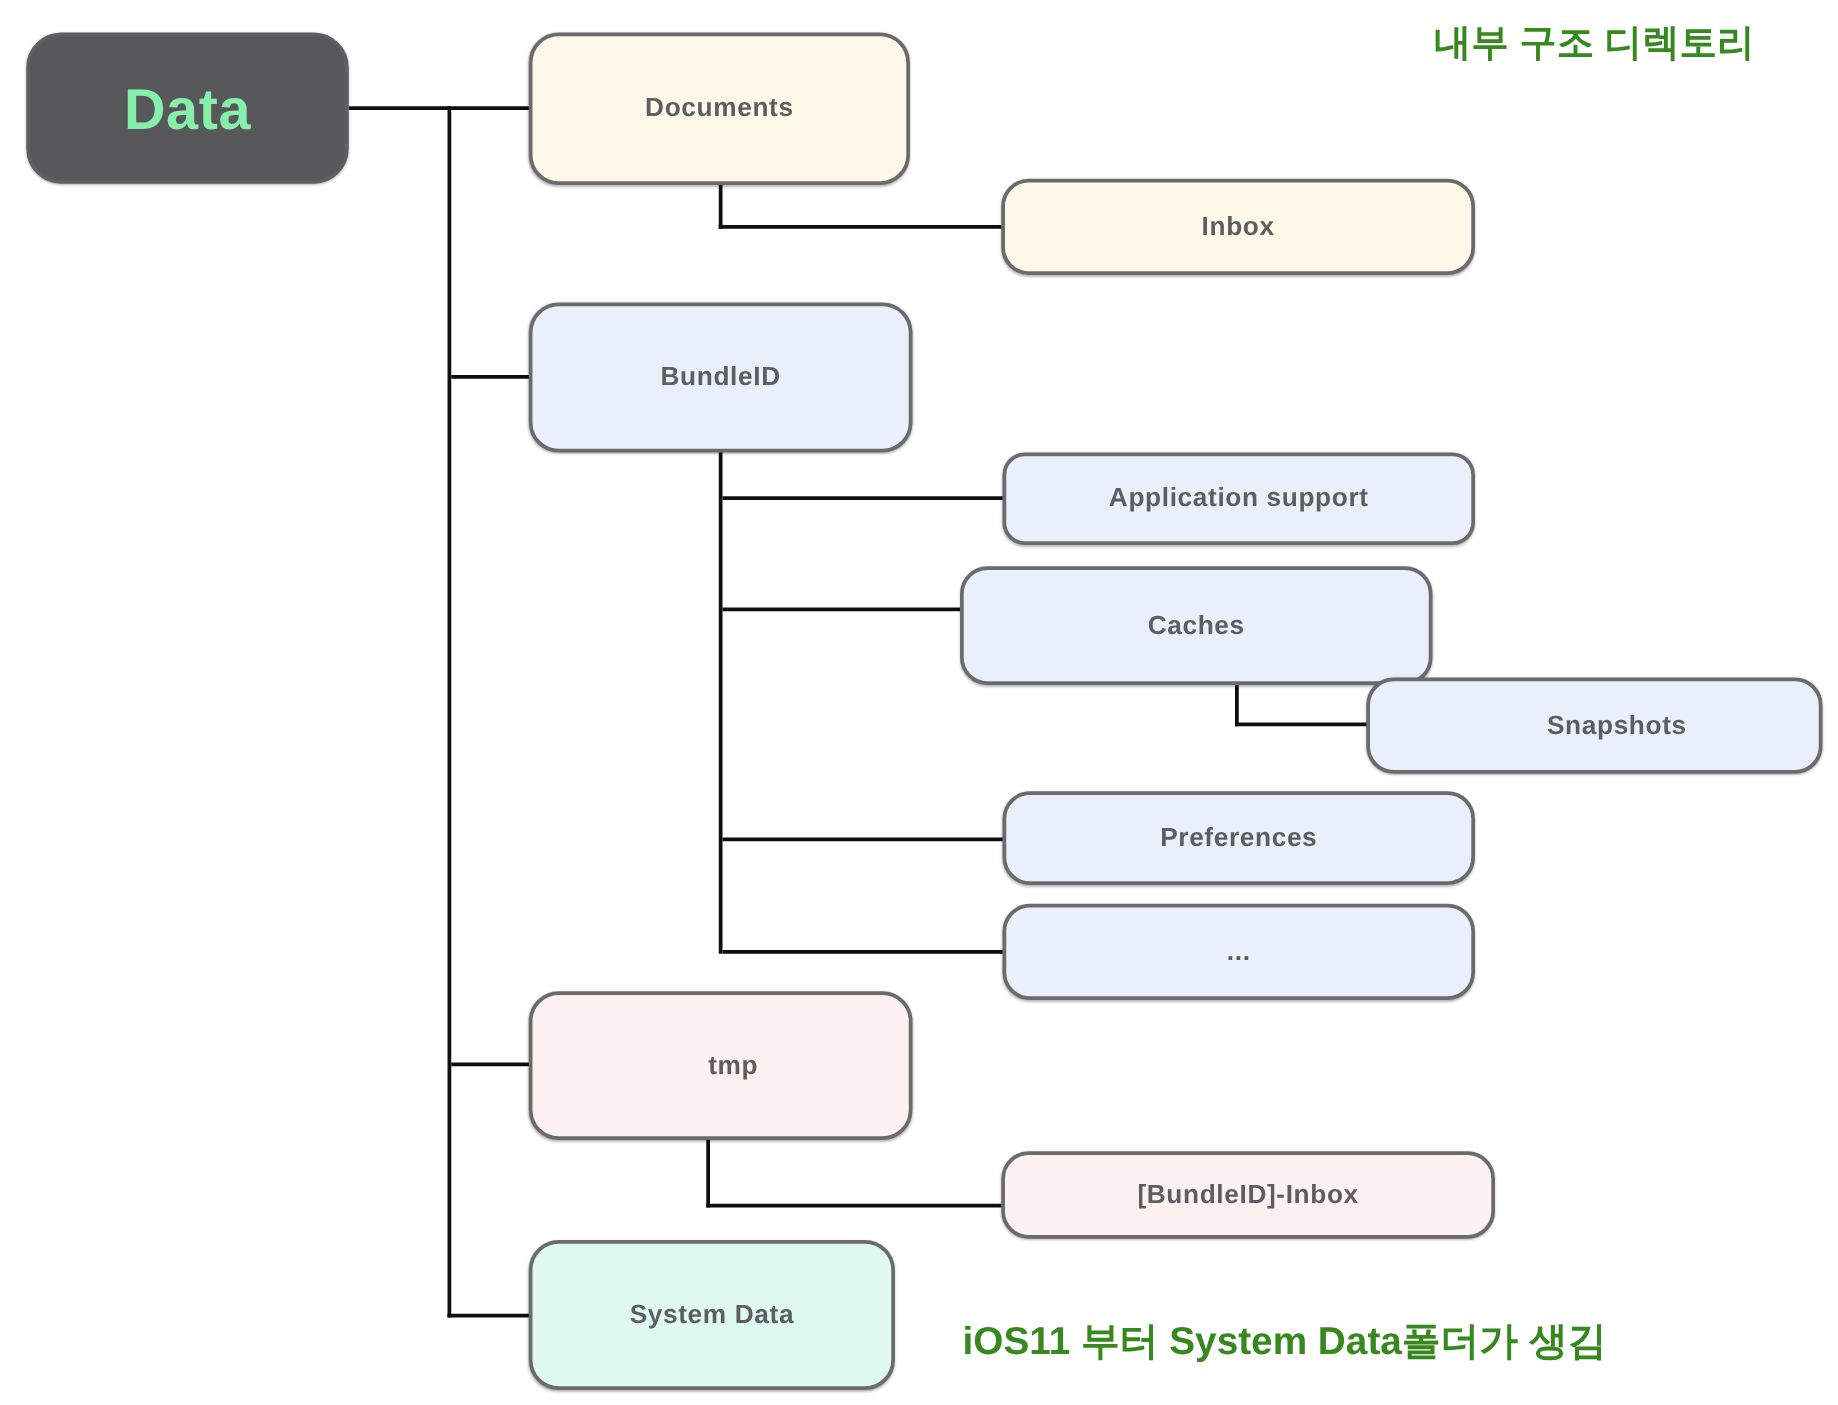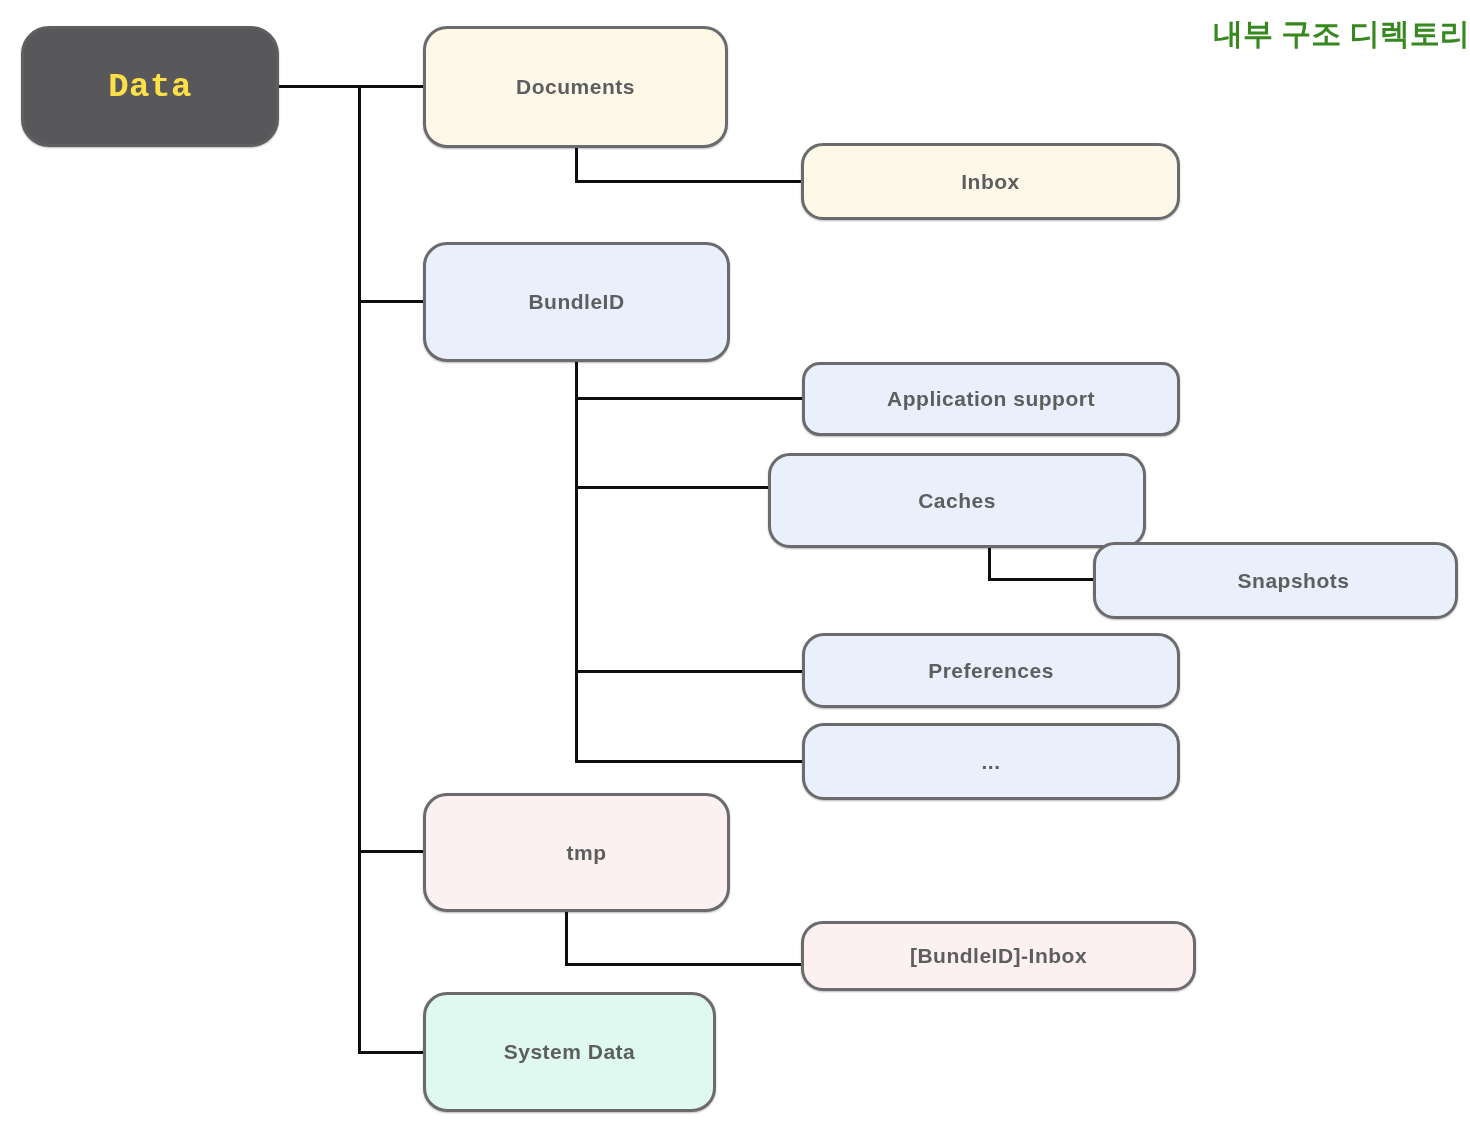--- a/index.html
+++ b/index.html
@@ -46,7 +46,7 @@
     font-weight:700;
     white-space:nowrap;
   }
-  .annot.tr{left:1213px;top:14px;font-size:30px;}
+  .annot.tr{left:1147px;top:14px;font-size:30px;}
   .annot.btm{left:770px;top:1052px;font-size:31px;}
 </style>
 </head>

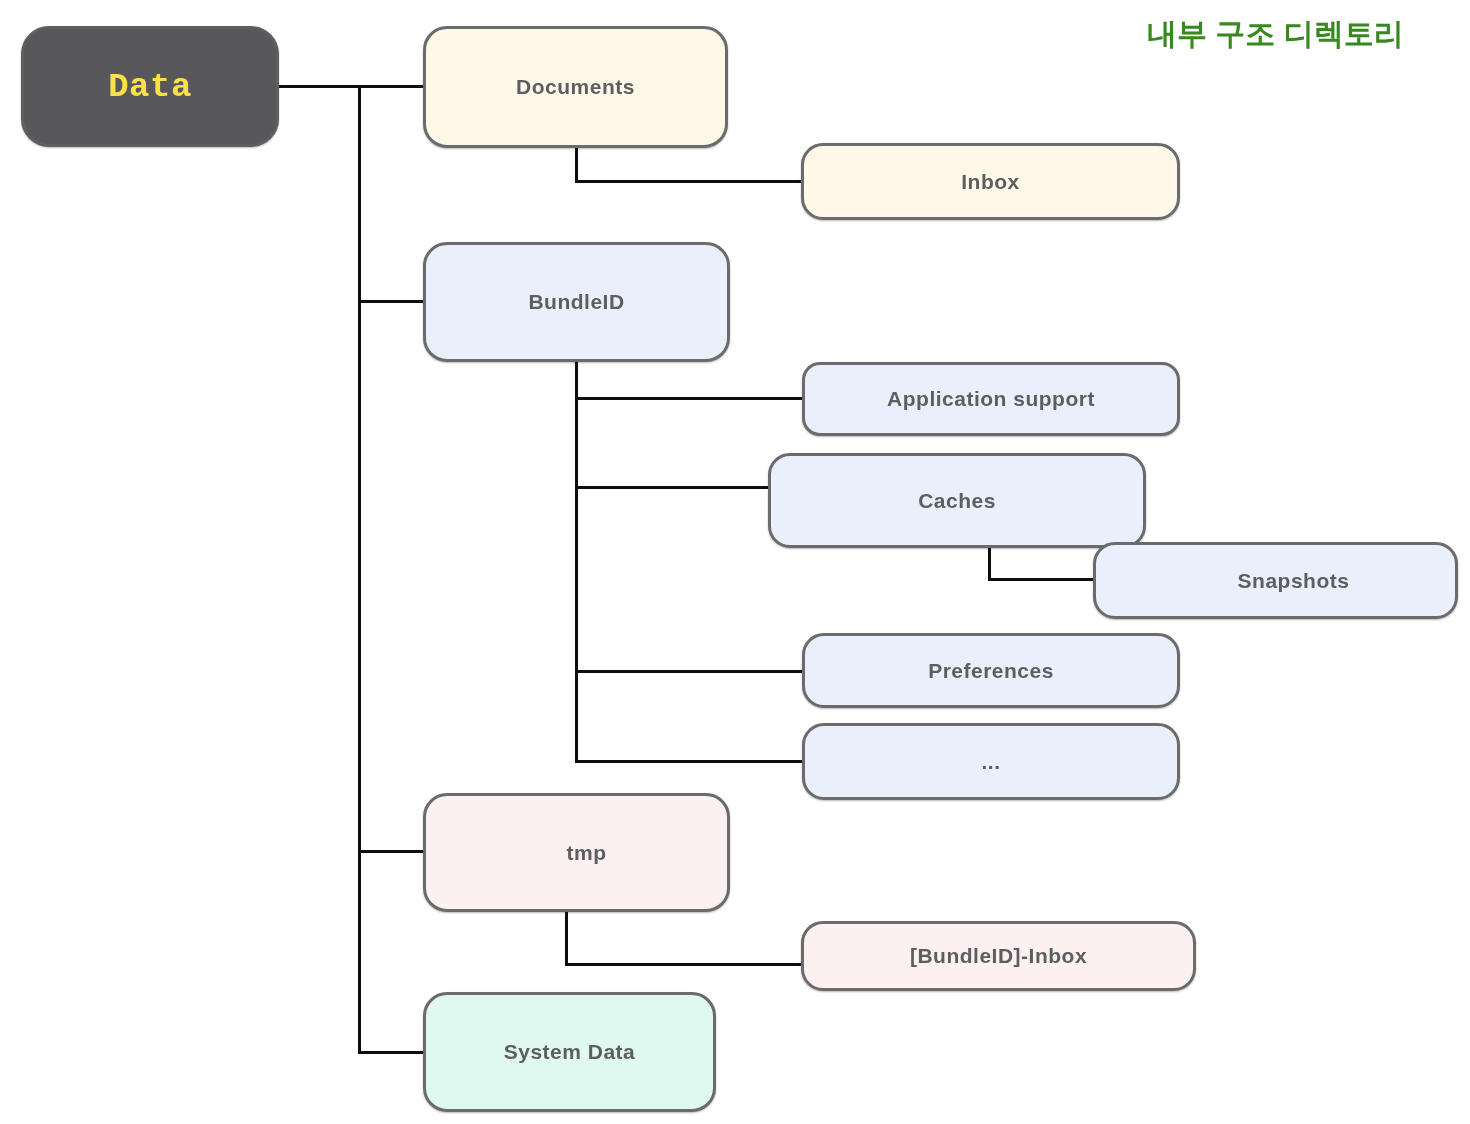--- a/index.html
+++ b/index.html
@@ -26,11 +26,10 @@
   }
   .root{
     background:var(--dark,#58585a);
-    color:#fde047;
-    font-size:34px;
+    color:#86efac;
+    font-size:46px;
     border-color:#5f5f61;
     border-radius:28px;
-    font-family:Liberation Mono, monospace;
   }
   .cream{background:var(--cream,#fdf8e8);}
   .blue{background:var(--blue,#e9f0fb);}

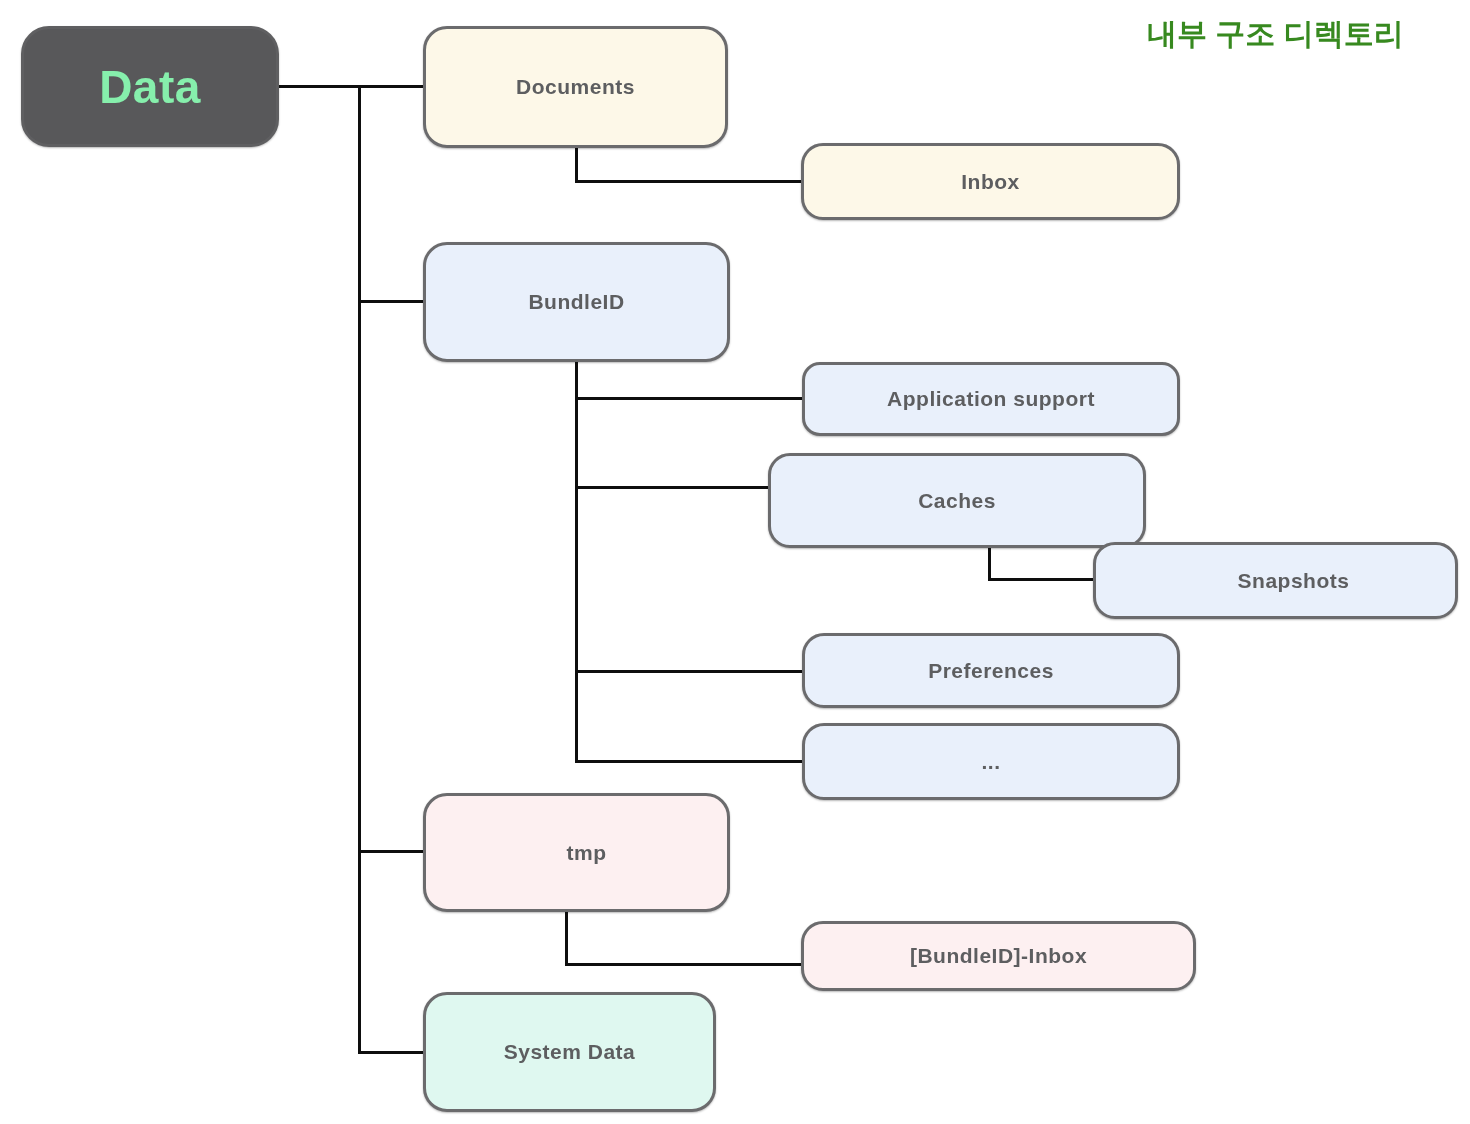--- a/index.html
+++ b/index.html
@@ -99,6 +99,7 @@
   <div class="node mint" style="left:423px;top:992px;width:293px;height:120px;">System Data</div>
 
   <div class="annot tr">내부 구조 디렉토리</div>
+  <div class="annot btm">iOS11 부터 System Data폴더가 생김</div>
 
 </div>
 

